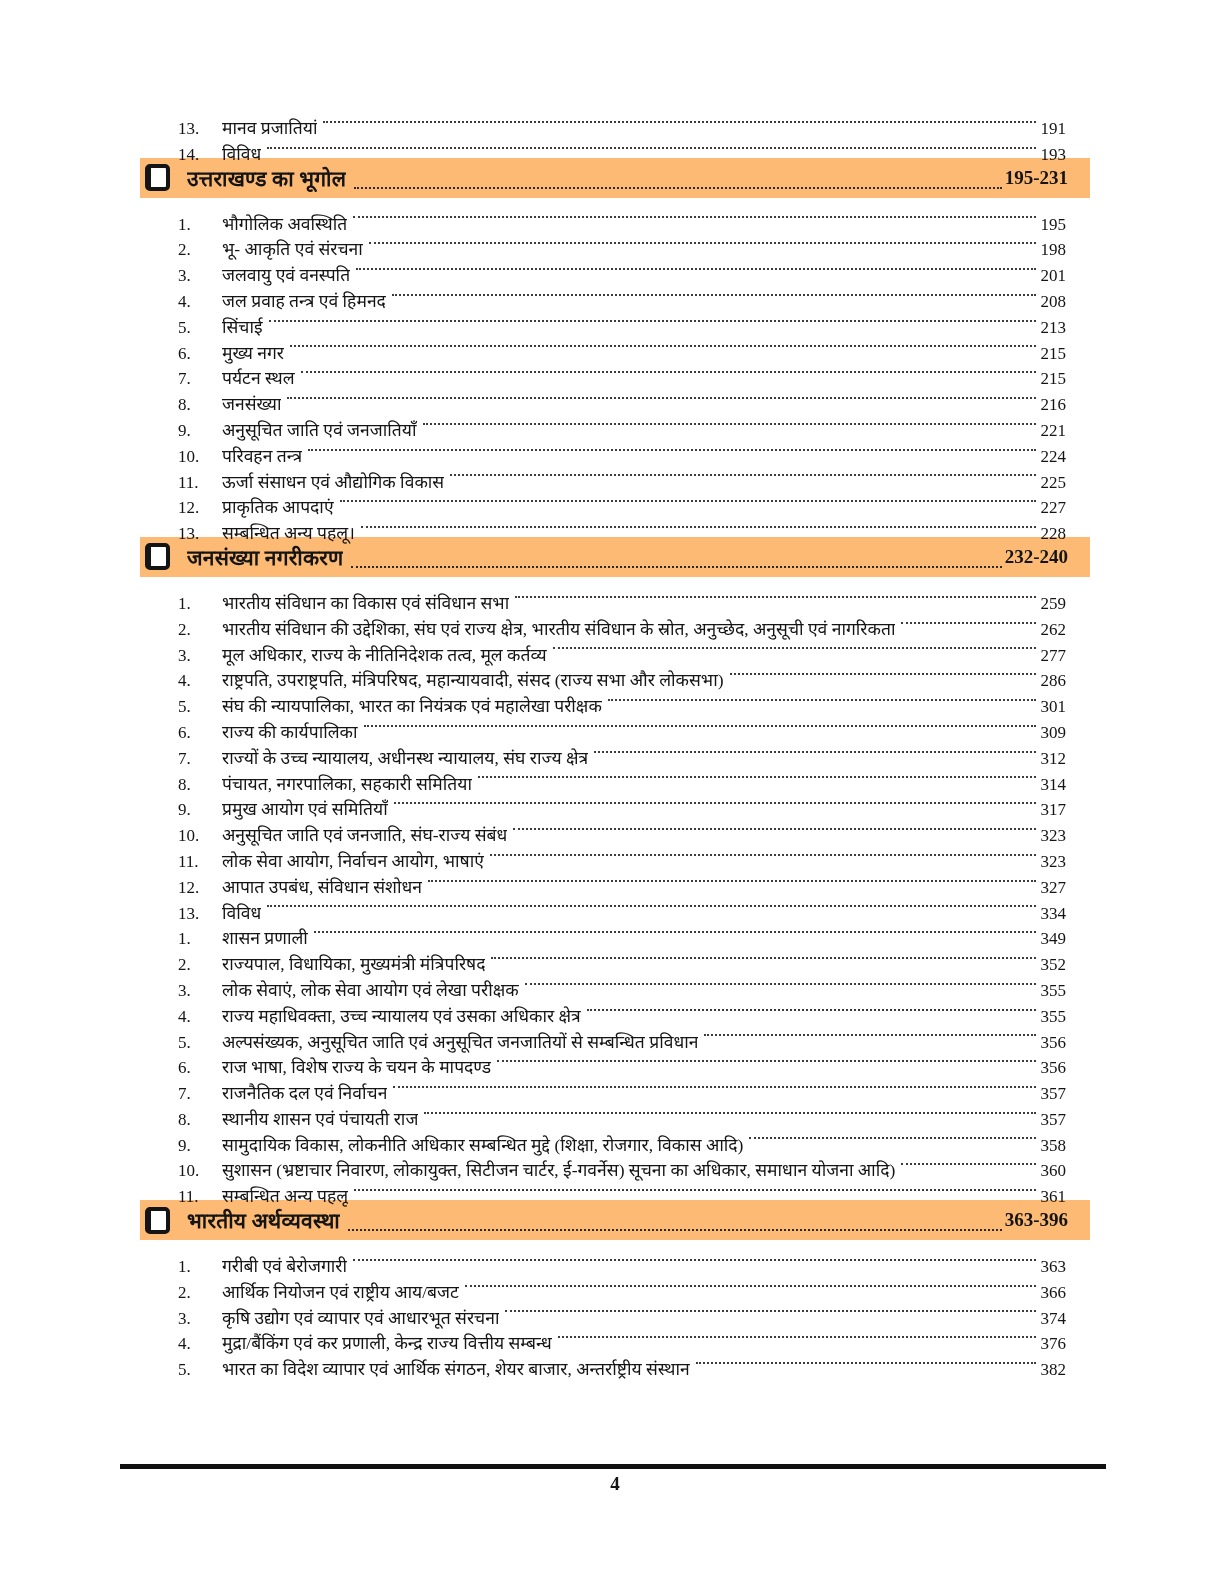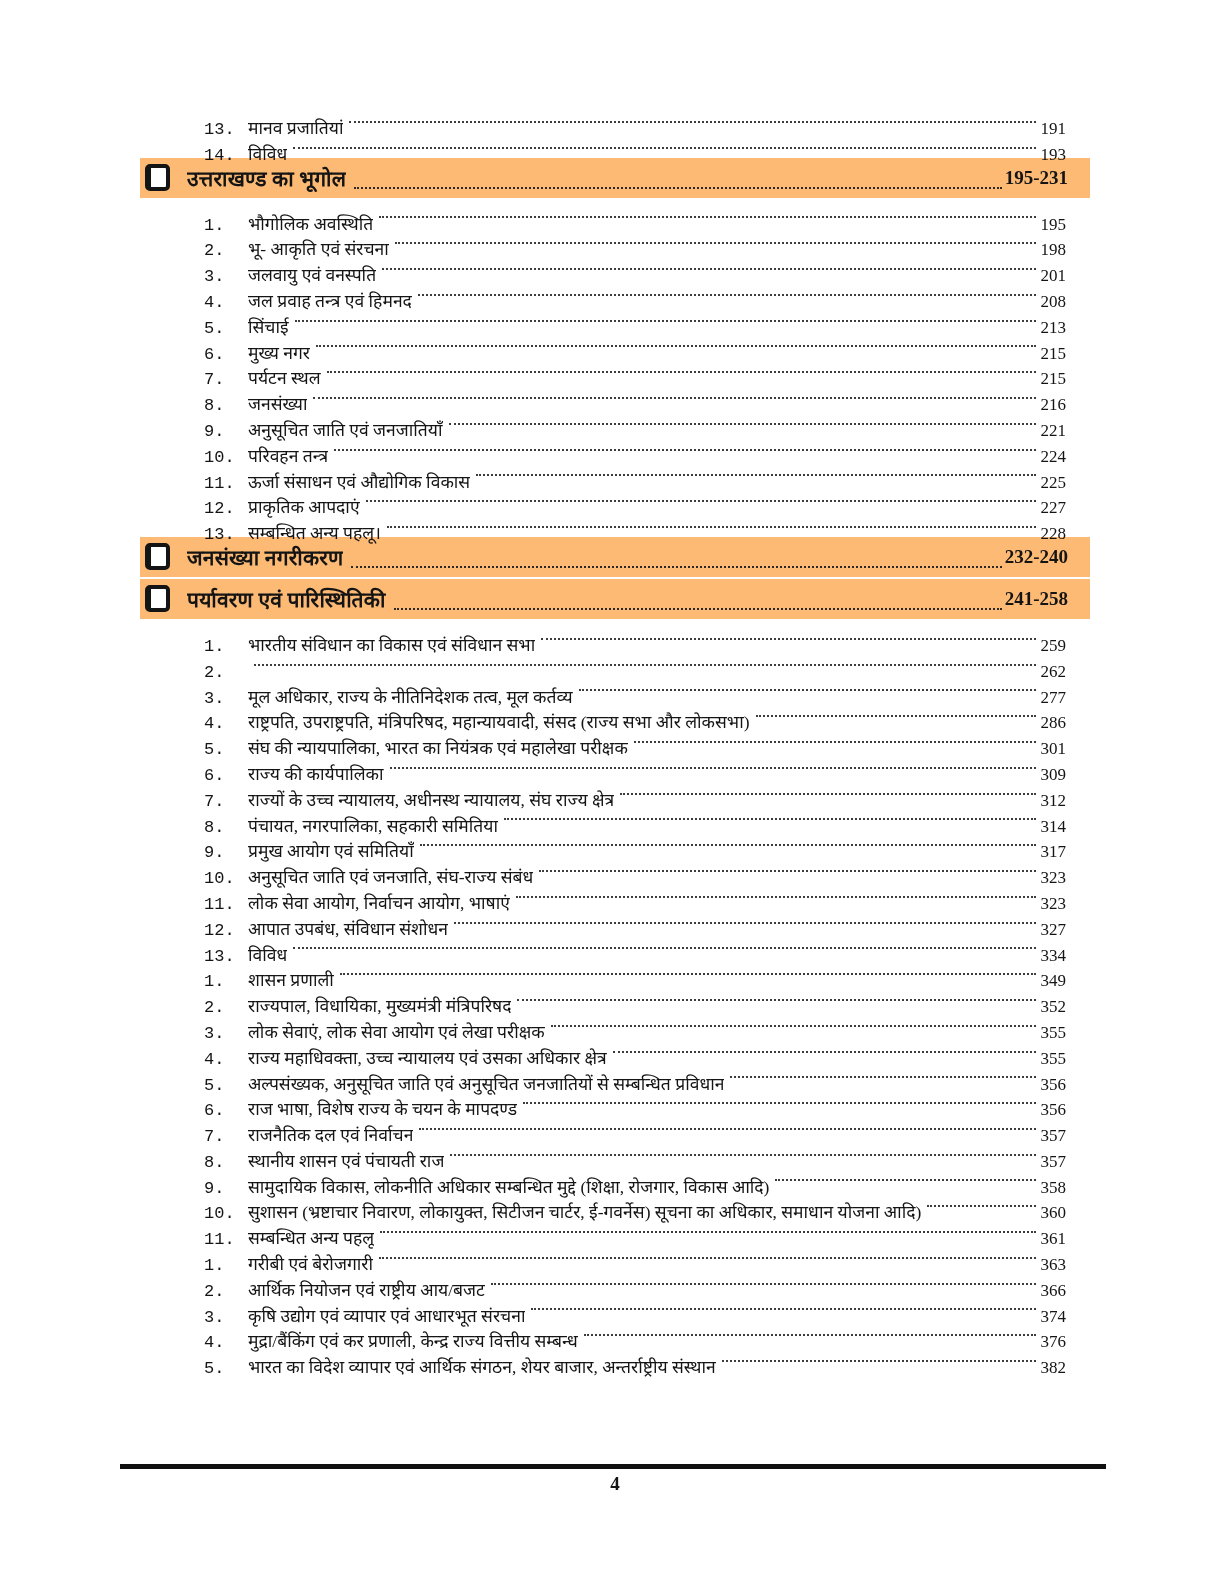--- a/index.html
+++ b/index.html
@@ -29,9 +29,8 @@
   .row-item .num {
     flex: none;
     width: 44px;
-    font-family: Liberation Mono, monospace;
+    font-family: Liberation Serif, serif;
     font-size: 17px;
-    margin-left: 26px;
   }
   .row-item .label {
     flex: 0 1 auto;

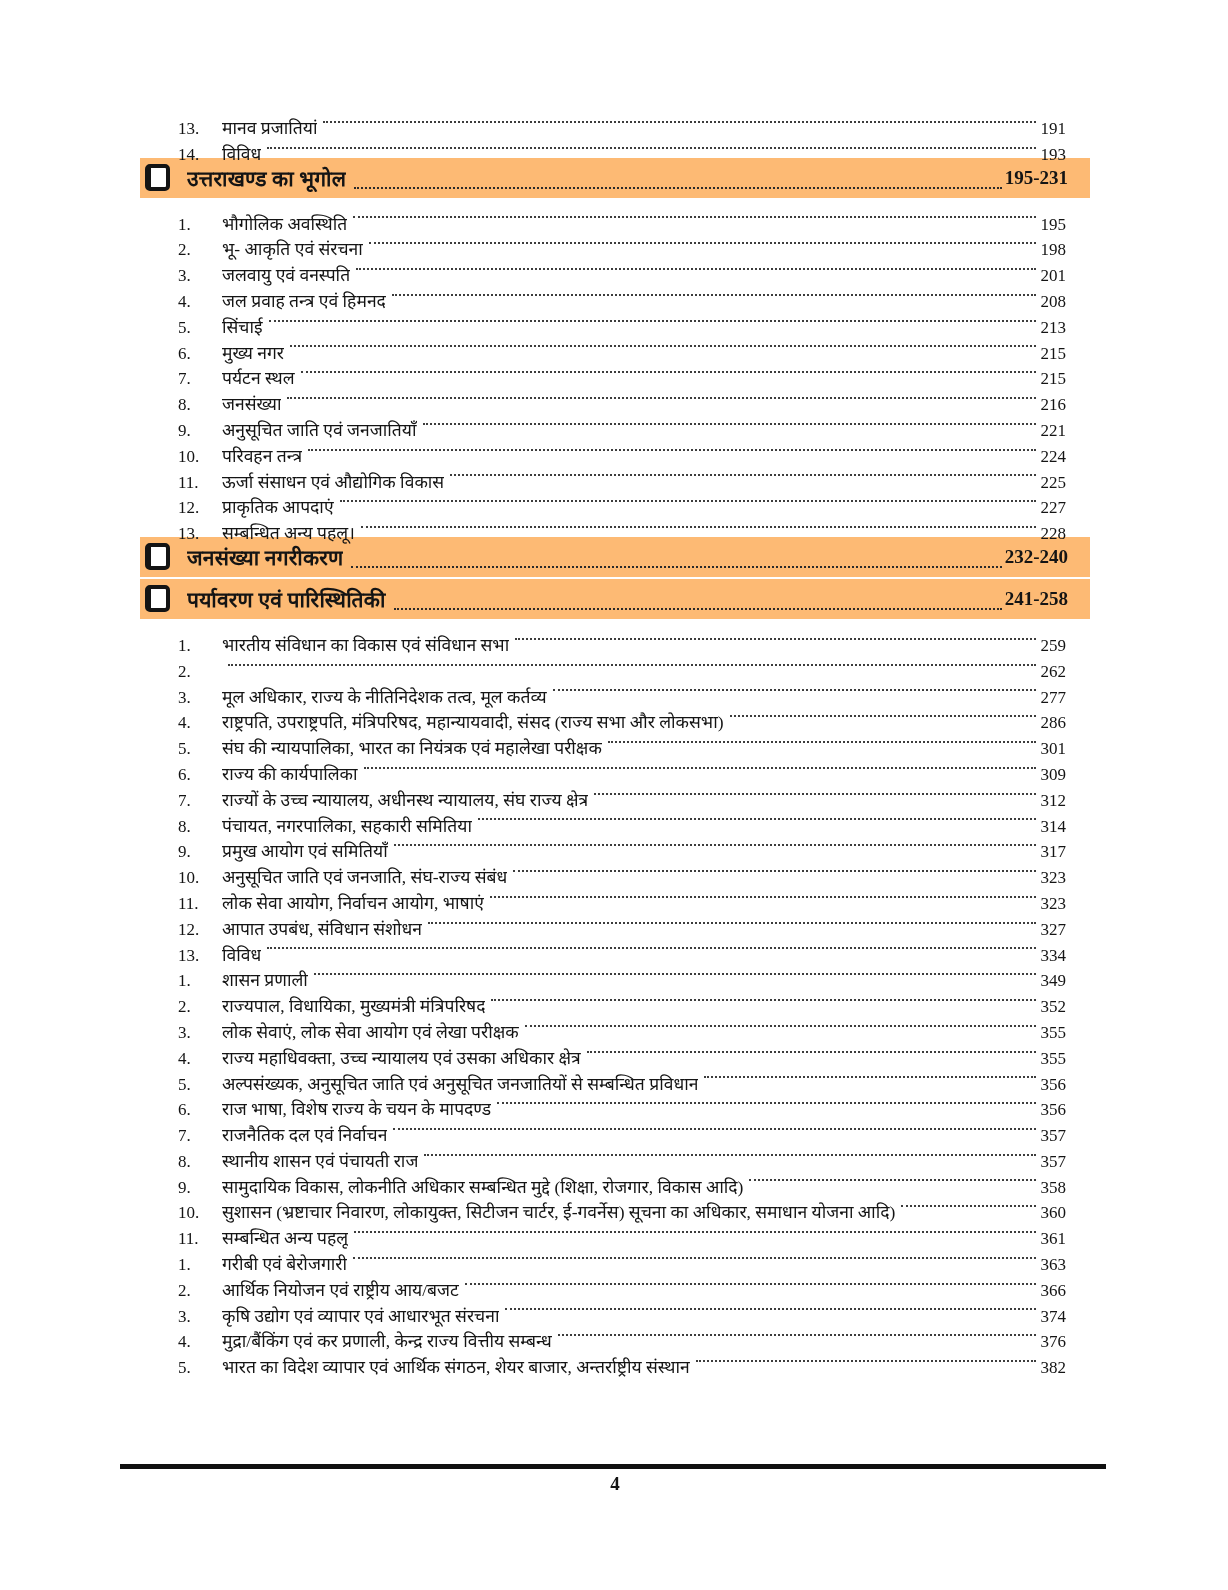--- a/index.html
+++ b/index.html
@@ -211,12 +211,6 @@
     <span class="leader"></span>
     <span class="pg">232-240</span>
   </div>
-    <div class="row-section">
-    <span class="checkbox"></span>
-    <span class="stitle">पर्यावरण एवं पारिस्थितिकी</span>
-    <span class="leader"></span>
-    <span class="pg">241-258</span>
-  </div>
     <div class="row-item">
     <span class="num">1.</span>
     <span class="label">भारतीय संविधान का विकास एवं संविधान सभा</span>

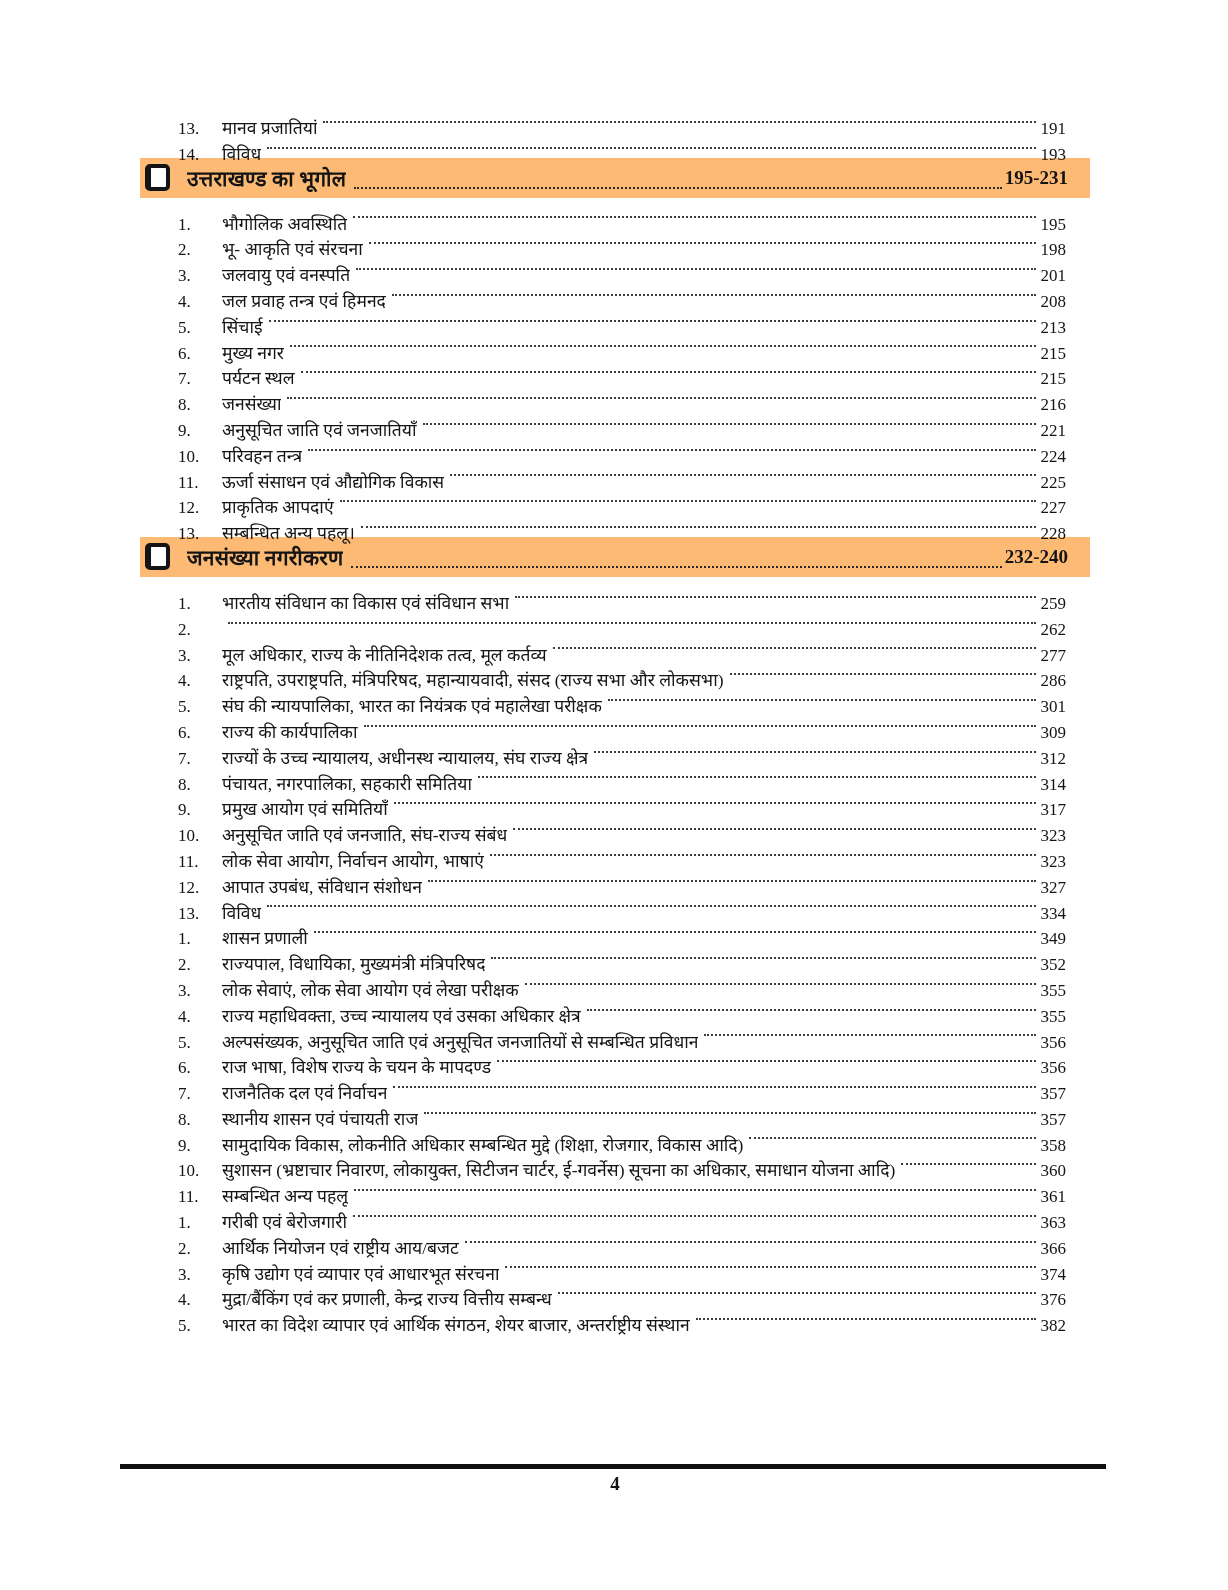--- a/index.html
+++ b/index.html
@@ -219,6 +219,7 @@
   </div>
     <div class="row-item">
     <span class="num">2.</span>
+    <span class="label">भारतीय संविधान की उद्देशिका, संघ एवं राज्य क्षेत्र, भारतीय संविधान के स्रोत, अनुच्छेद, अनुसूची एवं नागरिकता</span>
     <span class="leader"></span>
     <span class="pg">262</span>
   </div>

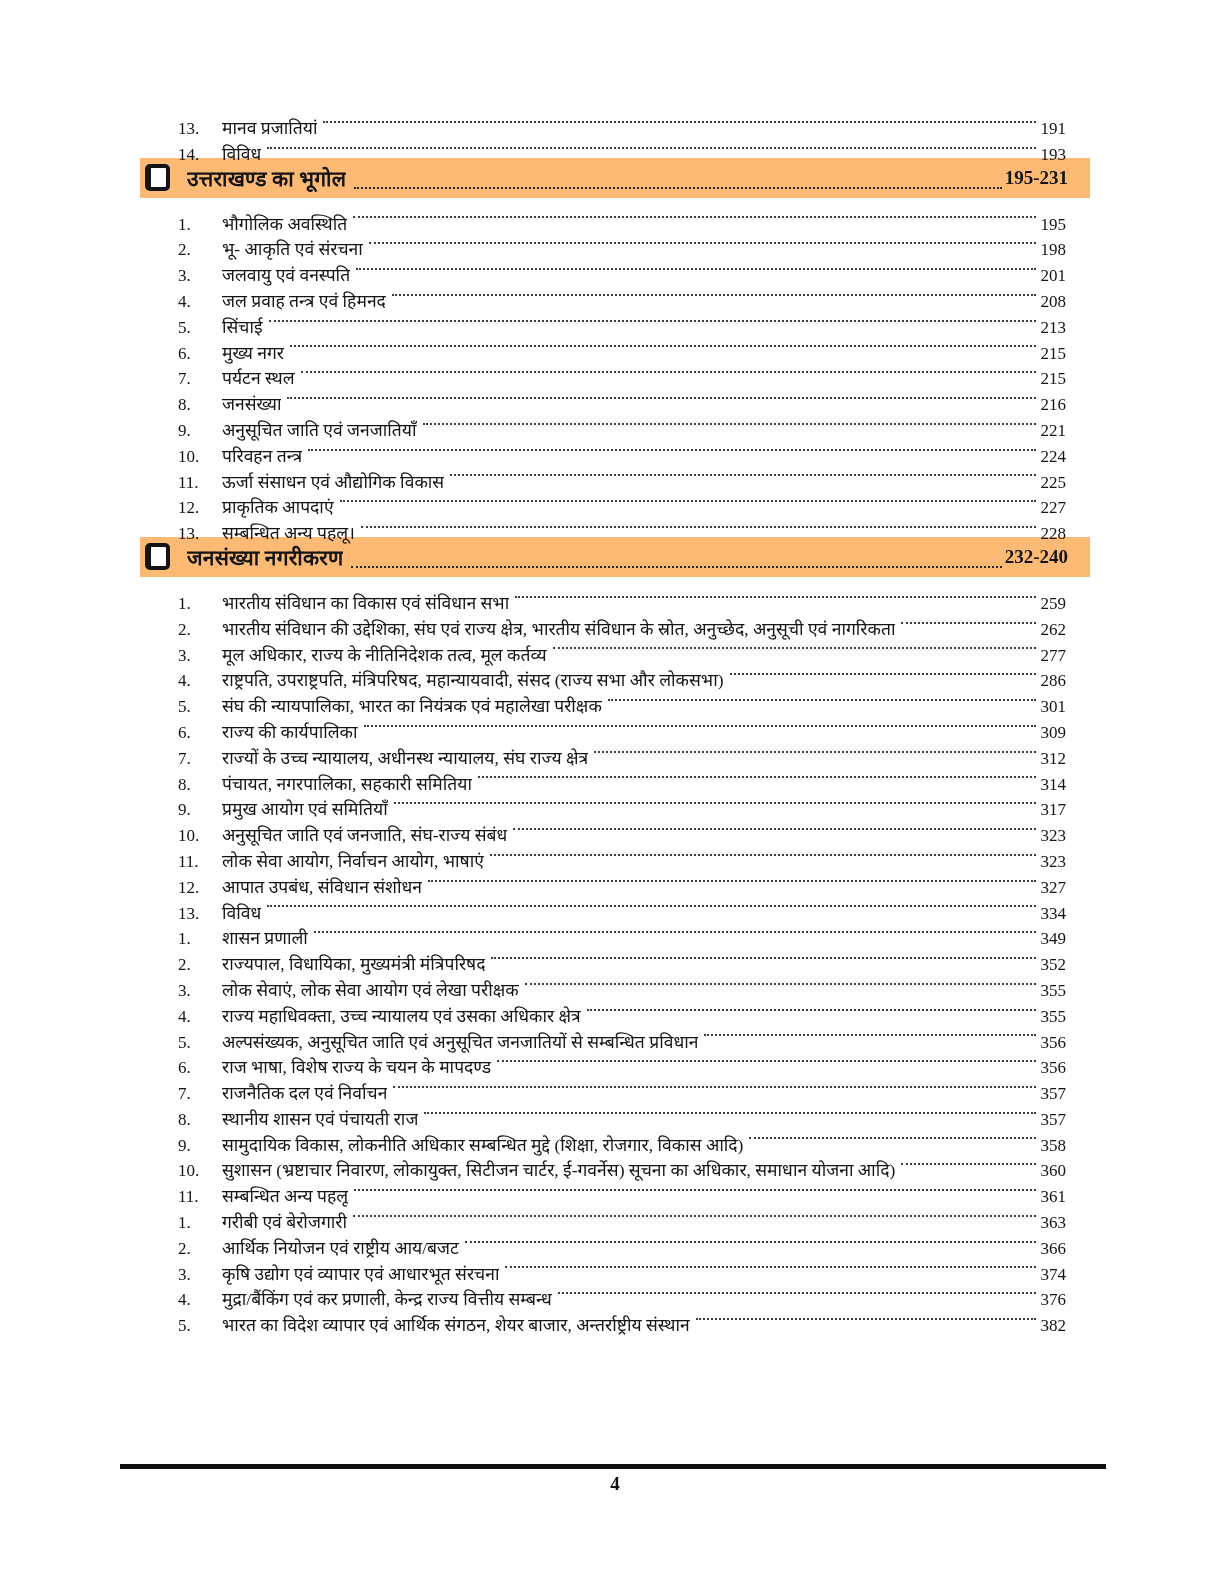--- a/index.html
+++ b/index.html
@@ -355,6 +355,12 @@
     <span class="leader"></span>
     <span class="pg">361</span>
   </div>
+    <div class="row-section">
+    <span class="checkbox"></span>
+    <span class="stitle">भारतीय अर्थव्यवस्था</span>
+    <span class="leader"></span>
+    <span class="pg">363-396</span>
+  </div>
     <div class="row-item">
     <span class="num">1.</span>
     <span class="label">गरीबी एवं बेरोजगारी</span>

